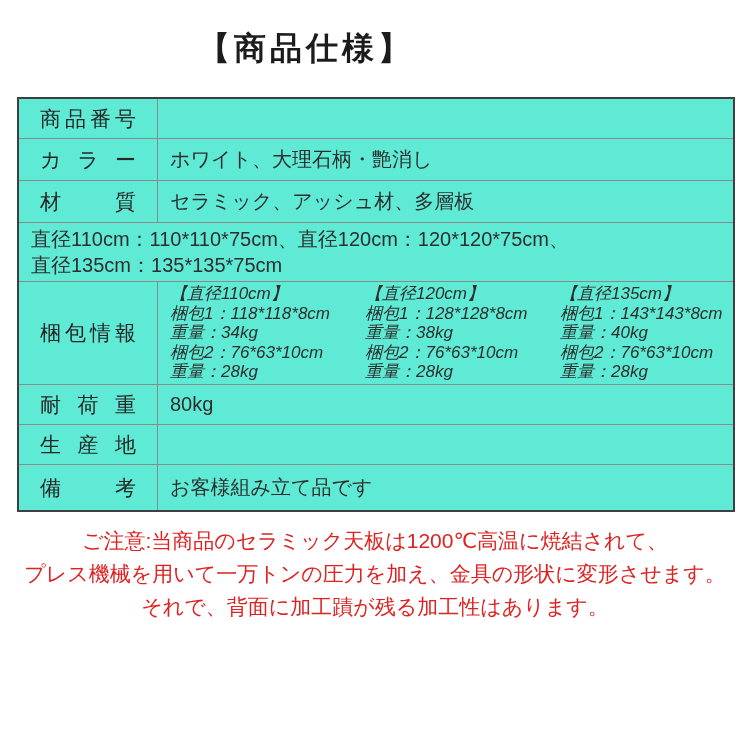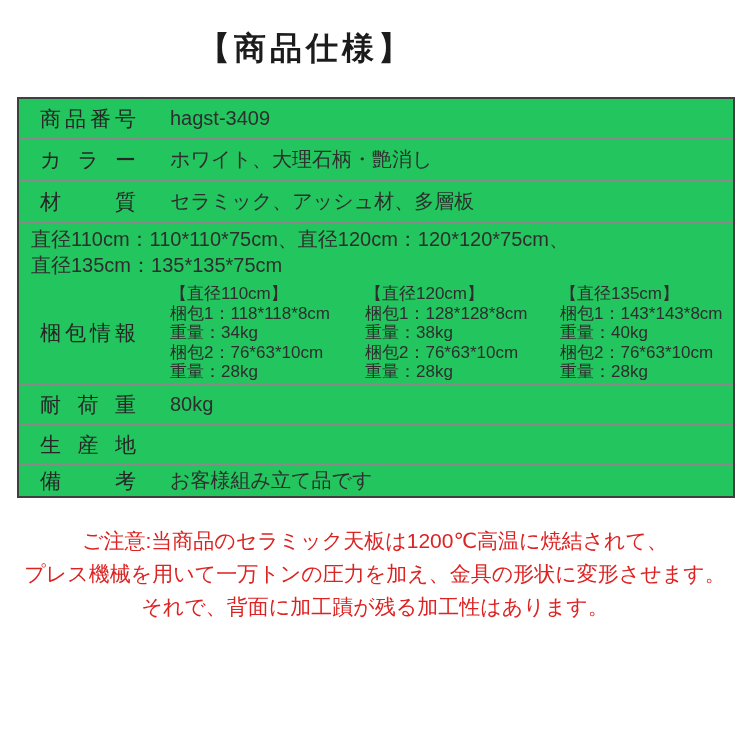--- a/index.html
+++ b/index.html
@@ -32,7 +32,7 @@
     top: 97px;
     width: 718px;
     border: 2px solid #3f3f3f;
-    background: #22c55e;
+    background: #5eead4;
   }
   .spec-row {
     display: flex;

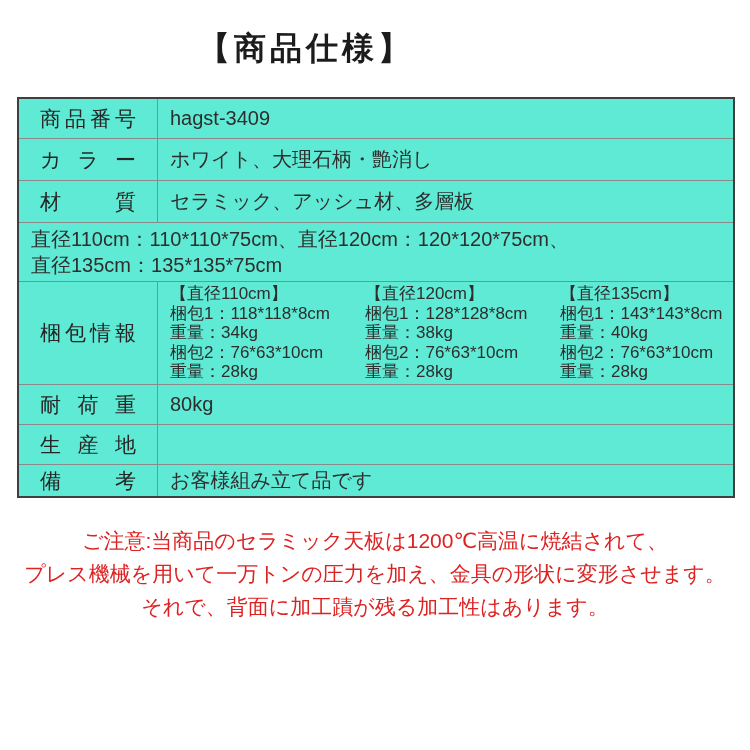--- a/index.html
+++ b/index.html
@@ -112,7 +112,6 @@
     <div class="label-cell">
       <div class="label-inner">商品番号</div>
     </div>
-    <div class="value-cell">hagst-3409</div>
   </div>
 
   <div class="spec-row h43">

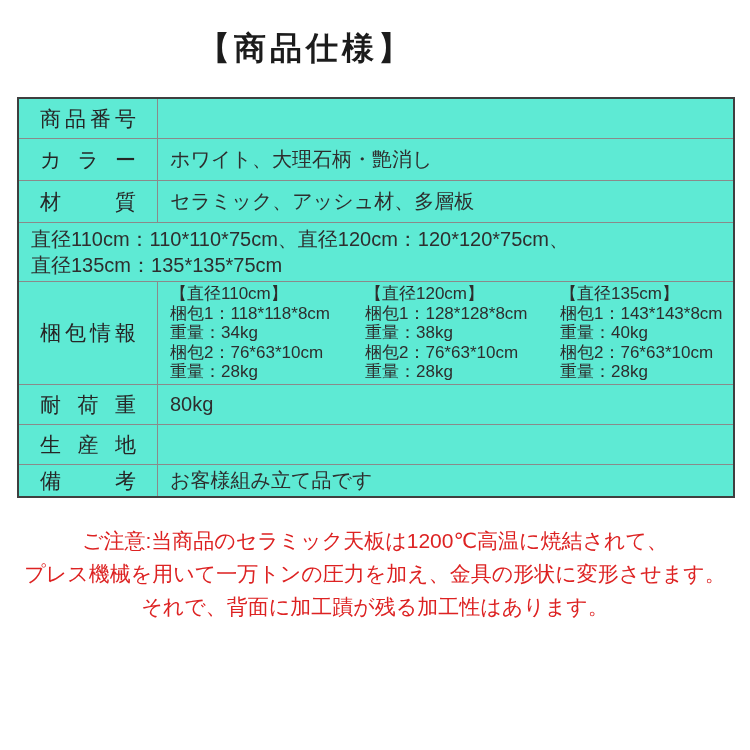--- a/index.html
+++ b/index.html
@@ -78,6 +78,7 @@
   .pack-cols {
     display: flex;
     width: 100%;
+    font-style: italic;
   }
   .pack-col {
     flex: 0 0 195px;

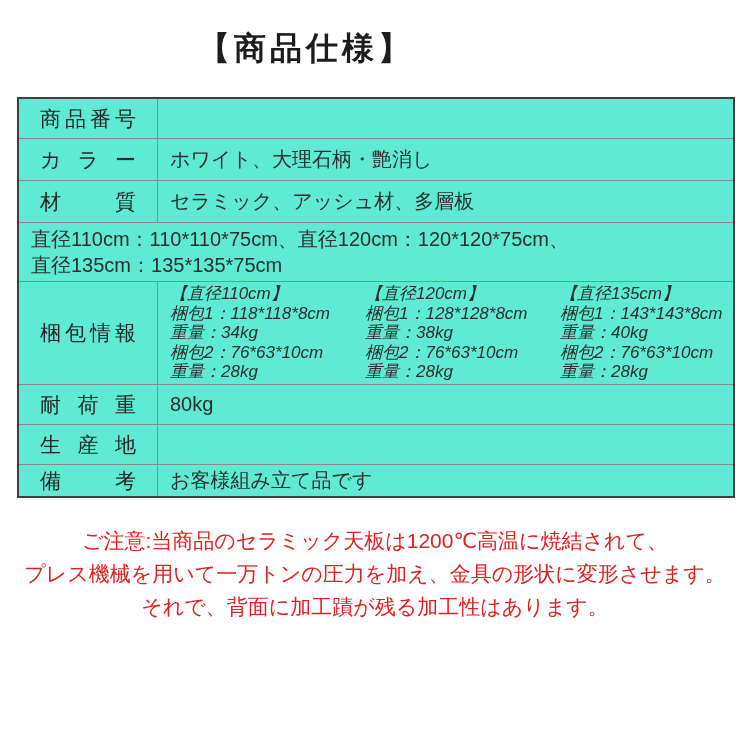--- a/index.html
+++ b/index.html
@@ -71,7 +71,7 @@
   .h60  { height: 59px; }
   .h104 { height: 103px; }
   .h41  { height: 40px; }
-  .h44  { height: 32px; justify-content: space-between; }
+  .h44  { height: 46px; justify-content: space-between; }
 
   .multiline { white-space: pre-line; line-height: 26px; }
 

